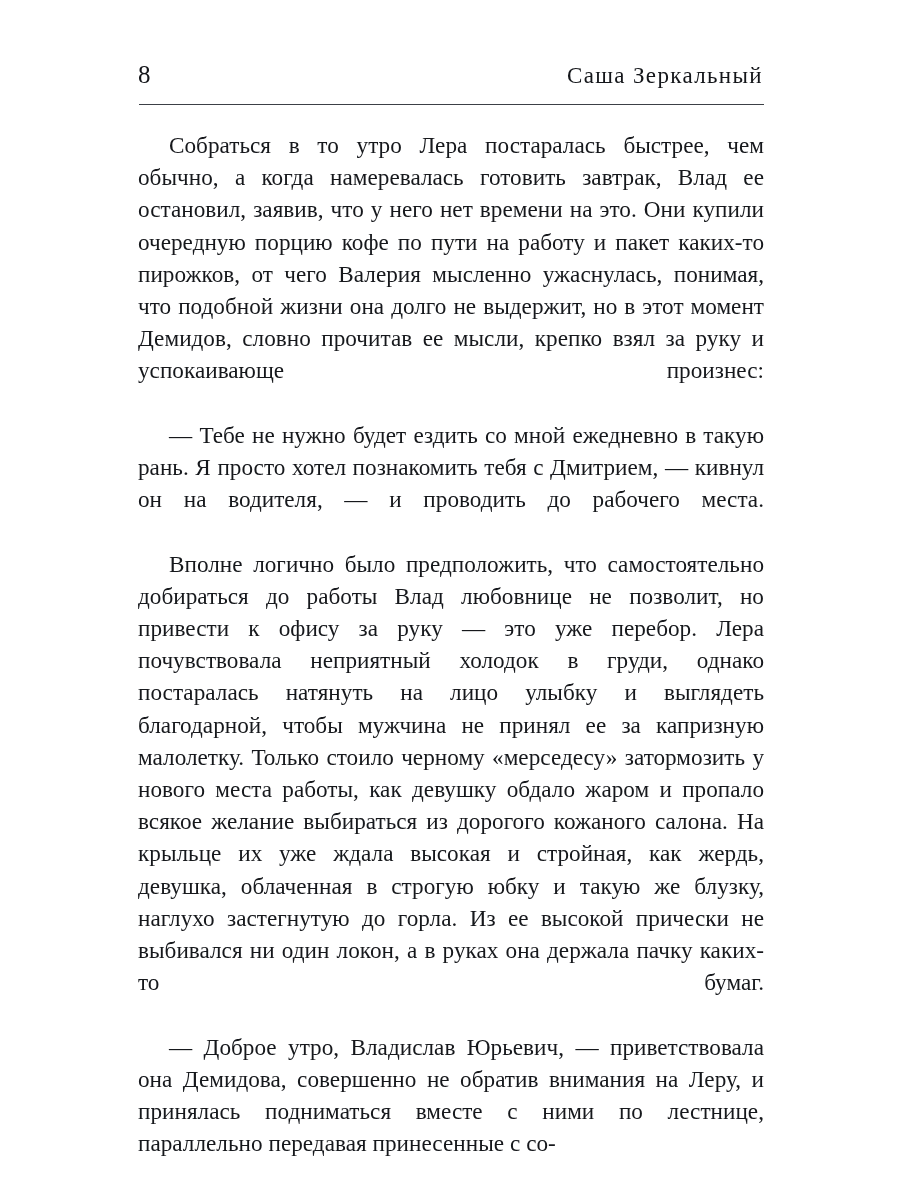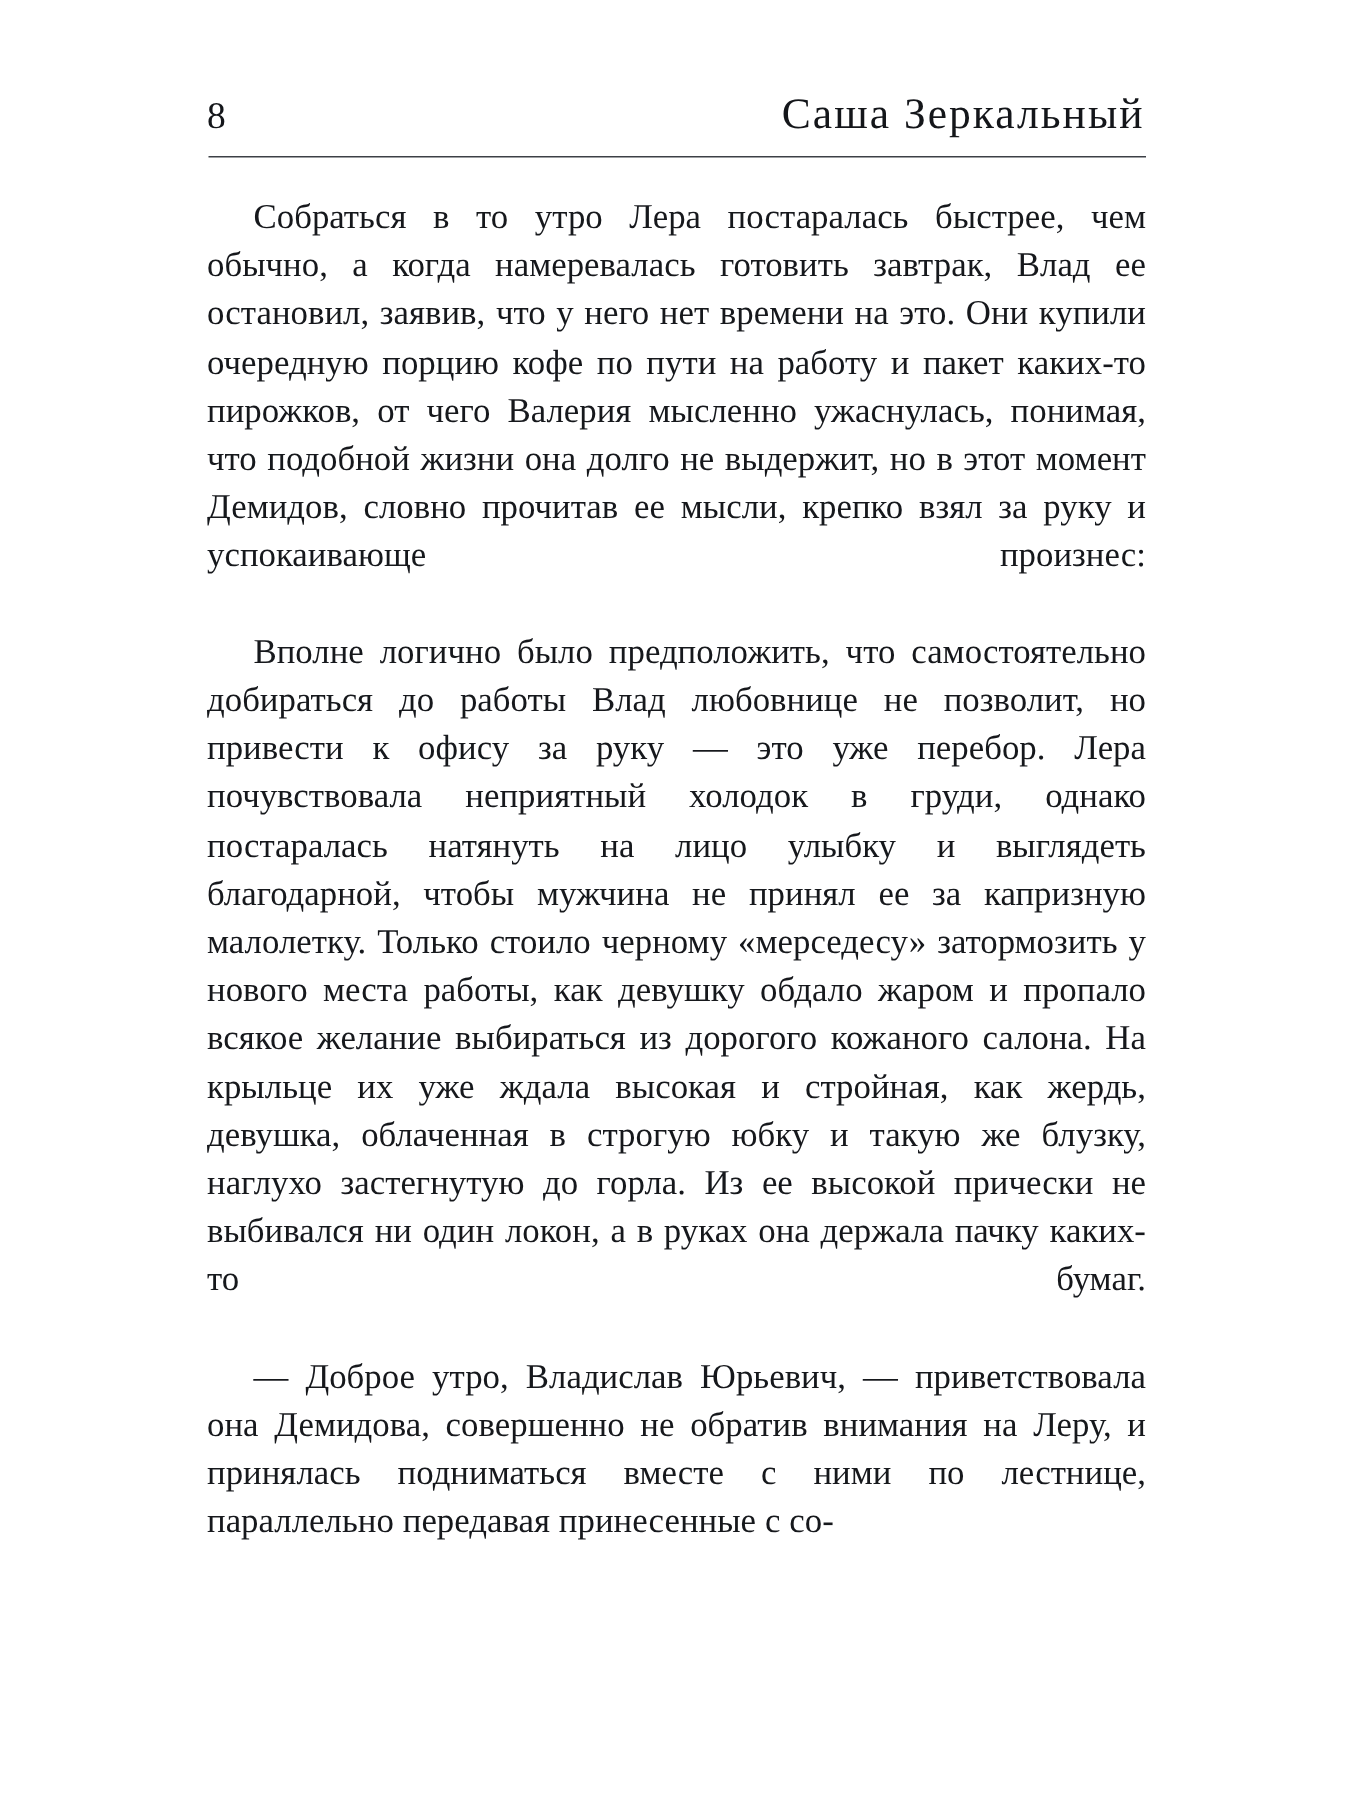--- a/index.html
+++ b/index.html
@@ -41,7 +41,7 @@
     letter-spacing: 0.2px;
   }
   .head-title {
-    font-size: 29px;
+    font-size: 23px;
     line-height: 1;
     color: #14161a;
     letter-spacing: 1.35px;

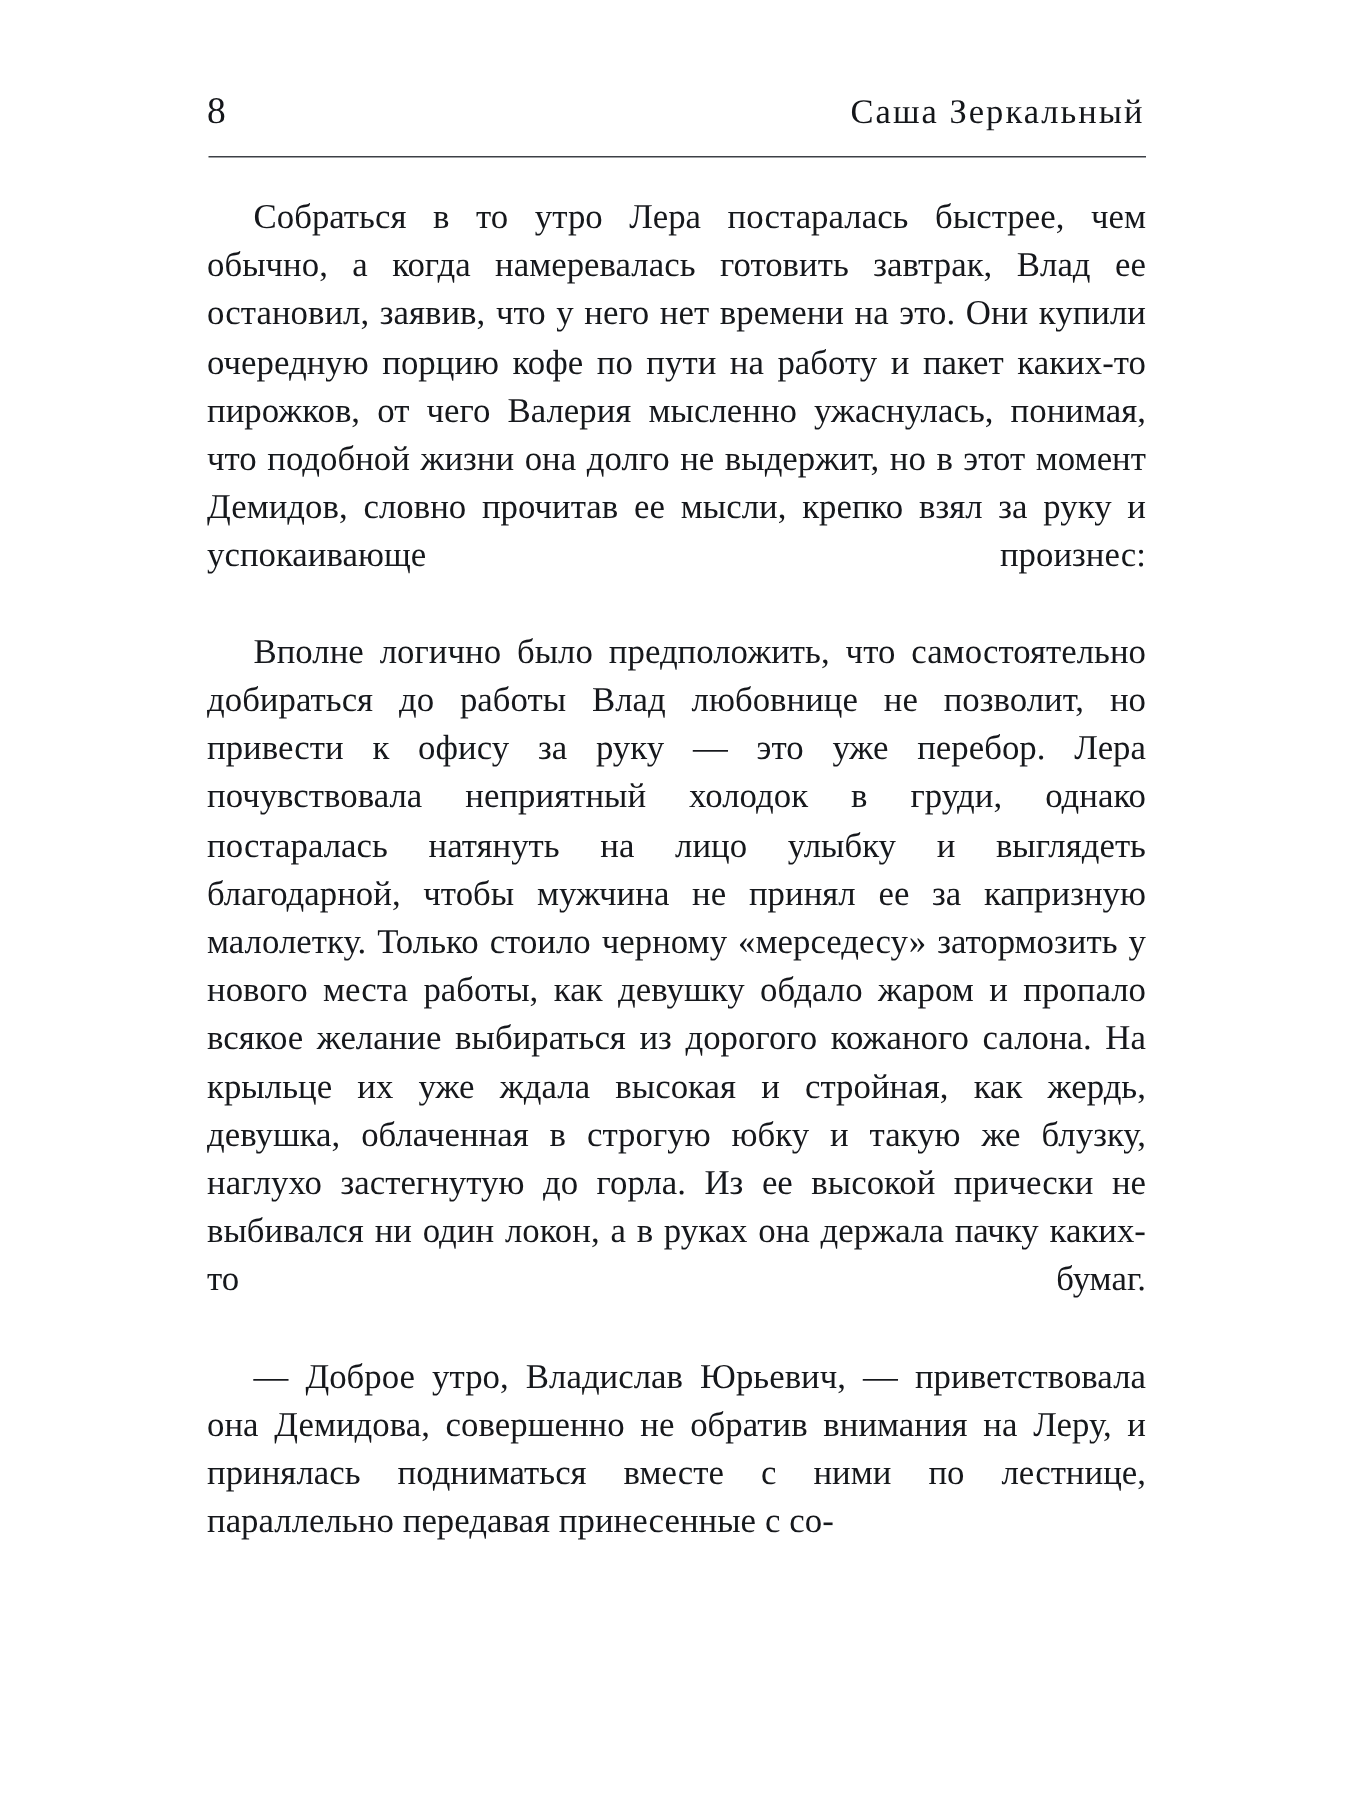--- a/index.html
+++ b/index.html
@@ -106,6 +106,7 @@
 
     <p class="para">Собраться в то утро Лера постаралась быстрее, чем обычно, а когда намеревалась готовить завтрак, Влад ее остановил, заявив, что у него нет времени на это. Они купили очередную порцию кофе по пути на рабо­ту и пакет каких-то пирожков, от чего Валерия мыс­ленно ужаснулась, понимая, что подобной жизни она долго не выдержит, но в этот момент Демидов, словно прочитав ее мысли, крепко взял за руку и успокаиваю­ще произнес:</p>
 
+    <p class="para">— Тебе не нужно будет ездить со мной ежедневно в такую рань. Я просто хотел познакомить тебя с Дми­трием, — кивнул он на водителя, — и проводить до ра­бочего места.</p>
 
     <p class="para">Вполне логично было предположить, что самостоя­тельно добираться до работы Влад любовнице не по­зволит, но привести к офису за руку — это уже перебор. Лера почувствовала неприятный холодок в груди, од­нако постаралась натянуть на лицо улыбку и выглядеть благодарной, чтобы мужчина не принял ее за капри­зную малолетку. Только стоило черному «мерседесу» за­тормозить у нового места работы, как девушку обдало жаром и пропало всякое желание выбираться из доро­гого кожаного салона. На крыльце их уже ждала высо­кая и стройная, как жердь, девушка, облаченная в стро­гую юбку и такую же блузку, наглухо застегнутую до горла. Из ее высокой прически не выбивался ни один локон, а в руках она держала пачку каких-то бумаг.</p>
 

